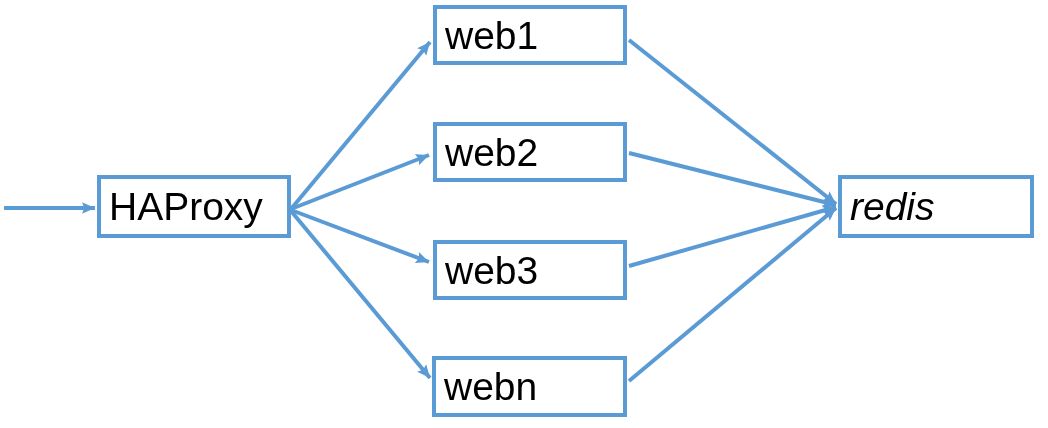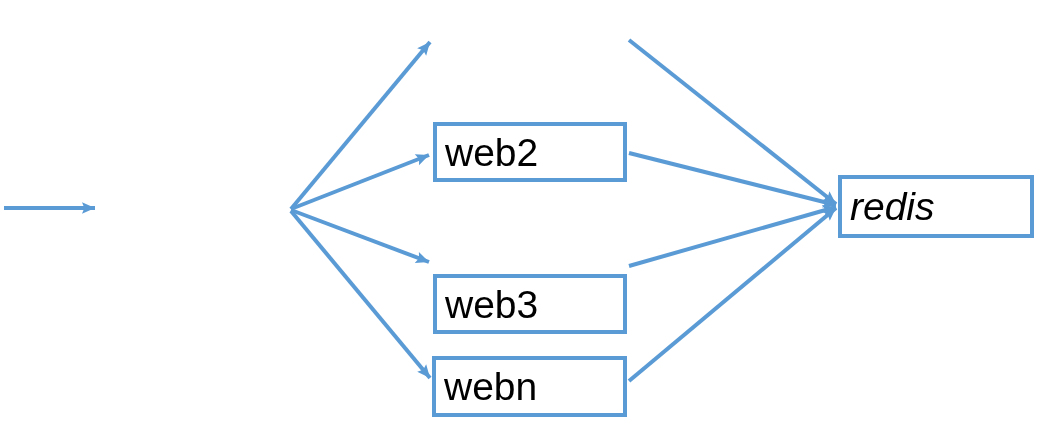--- a/index.html
+++ b/index.html
@@ -60,6 +60,9 @@
   </svg>
 
 
+  <div class="node" style="left:433px; top:5px; width:194px; height:60px;">
+    <span class="node-label">web1</span>
+  </div>
 
   <div class="node" style="left:433px; top:122px; width:194px; height:60px;text-align:center;">
     <span class="node-label">web2</span>

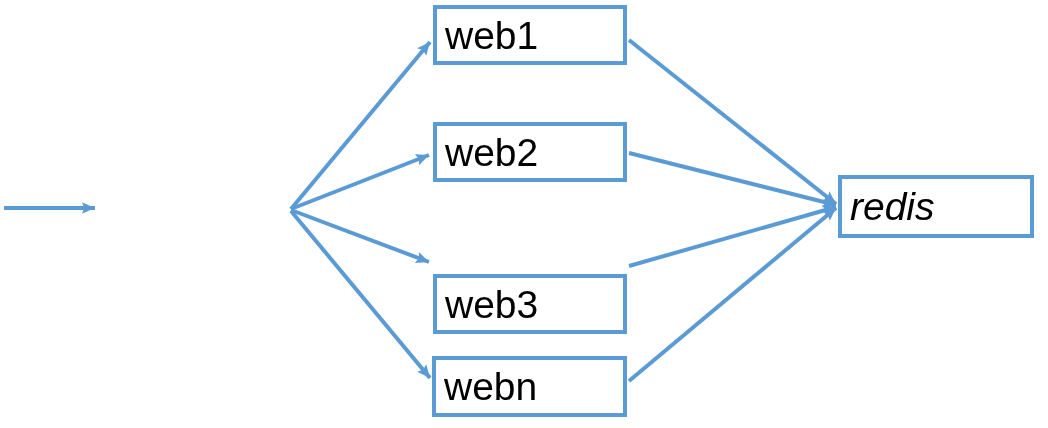--- a/index.html
+++ b/index.html
@@ -59,6 +59,9 @@
       </g>
   </svg>
 
+  <div class="node" style="left:97px; top:175px; width:194px; height:63px;">
+    <span class="node-label">HAProxy</span>
+  </div>
 
   <div class="node" style="left:433px; top:5px; width:194px; height:60px;">
     <span class="node-label">web1</span>

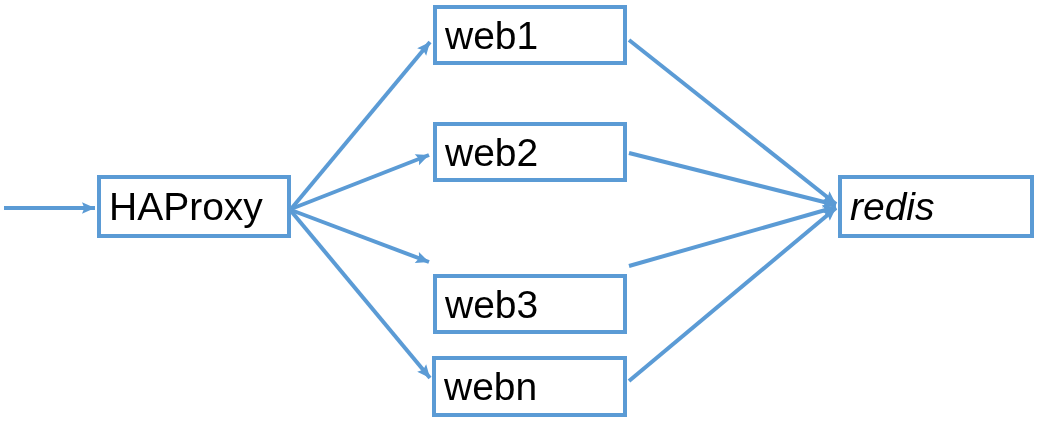--- a/index.html
+++ b/index.html
@@ -71,7 +71,7 @@
     <span class="node-label">web2</span>
   </div>
 
-  <div class="node" style="left:433px; top:240px; width:194px; height:60px;margin-top:34px;">
+  <div class="node" style="left:433px; top:240px; width:194px; height:60px;">
     <span class="node-label">web3</span>
   </div>
 

